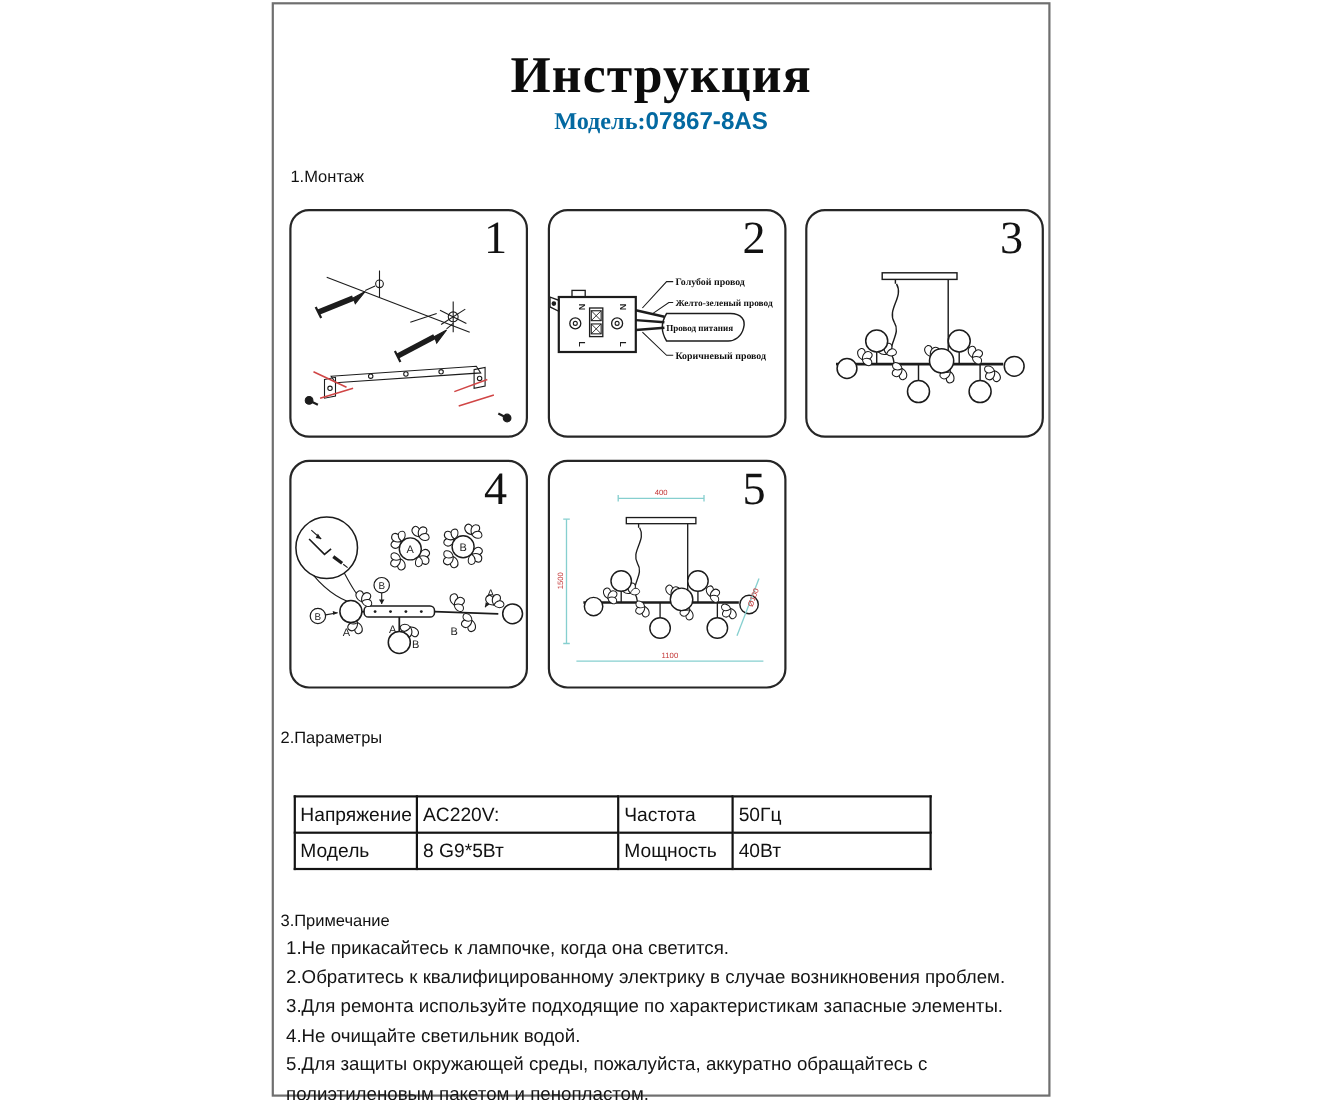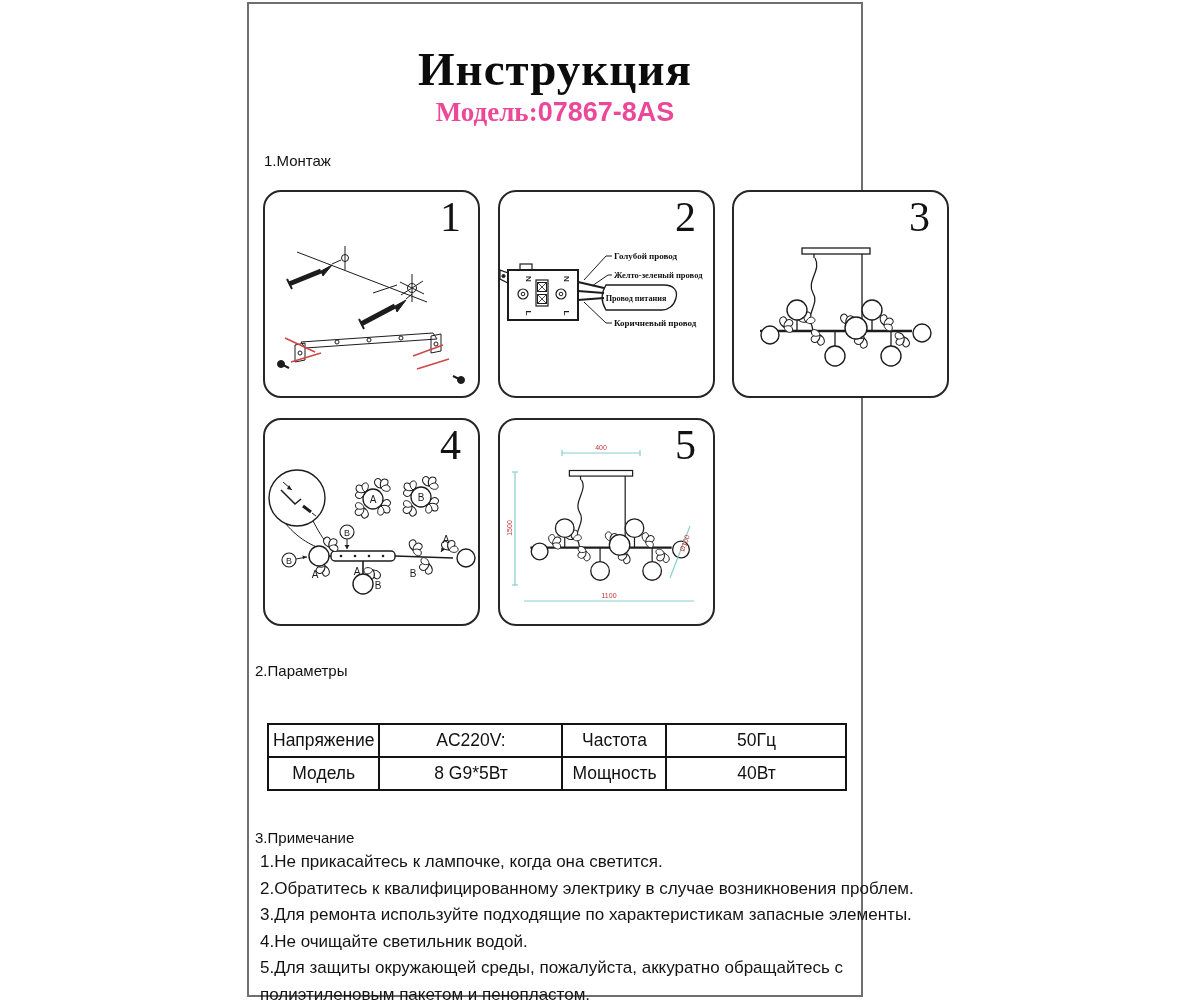--- a/index.html
+++ b/index.html
@@ -8,7 +8,7 @@
     font-family:"Liberation Sans",sans-serif;color:#161616;overflow:hidden;
   }
   .page{
-    position:absolute;left:247px;top:2px;width:616px;height:995px;
+    position:absolute;left:247px;top:2px;width:708px;height:995px;
     border:2px solid #6f6f6f;background:#ffffff;box-sizing:border-box;
   }
   .title{

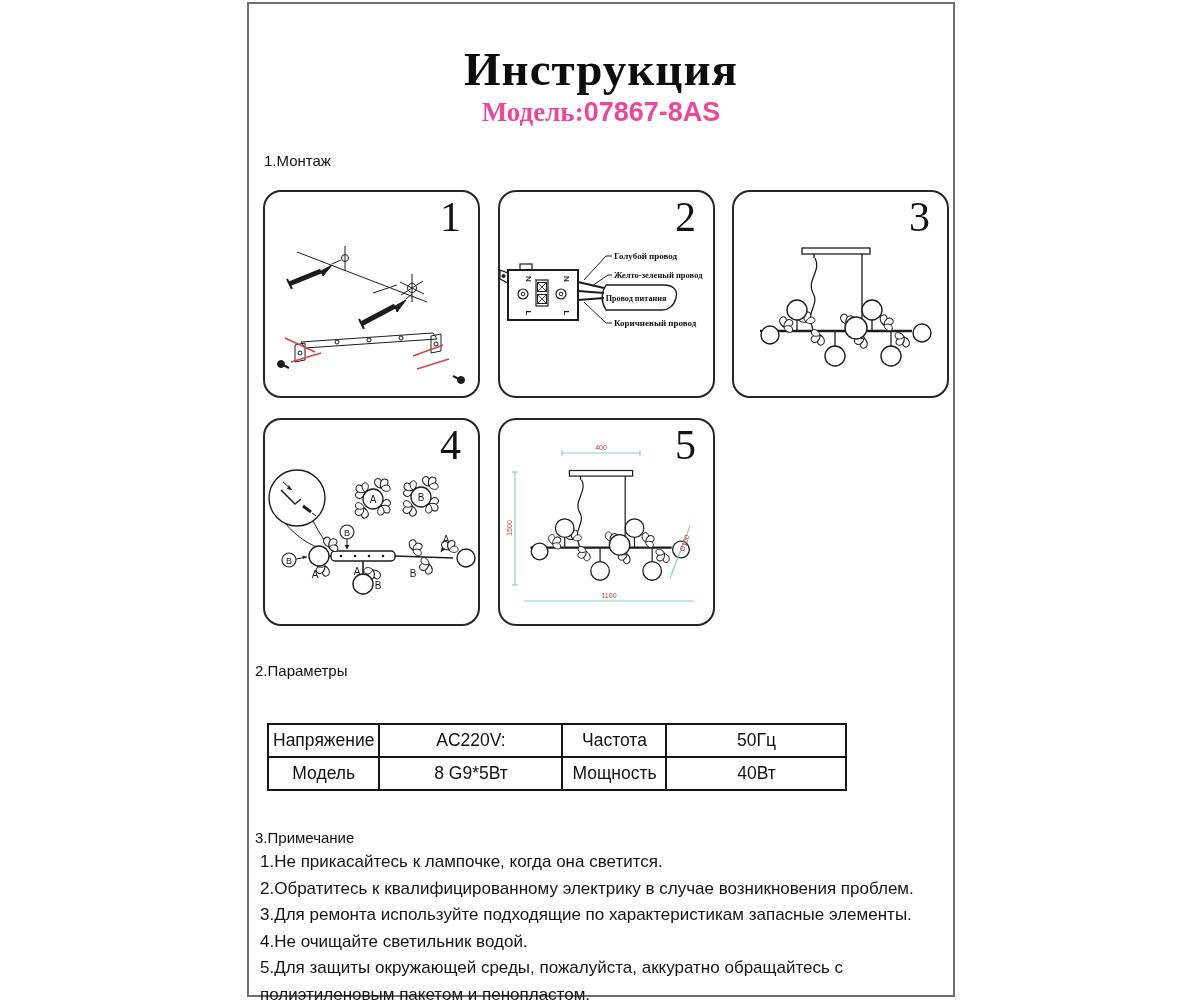--- a/index.html
+++ b/index.html
@@ -18,7 +18,7 @@
   }
   .model-line{
     position:absolute;left:0;top:93px;width:100%;text-align:center;
-    font-size:27px;font-weight:700;color:#ec4899;
+    font-size:22px;font-weight:700;color:#0369a1;
   }
   .model-line .lbl{font-family:"Liberation Serif",serif;}
   .model-line .val{font-family:"Liberation Sans",sans-serif;}

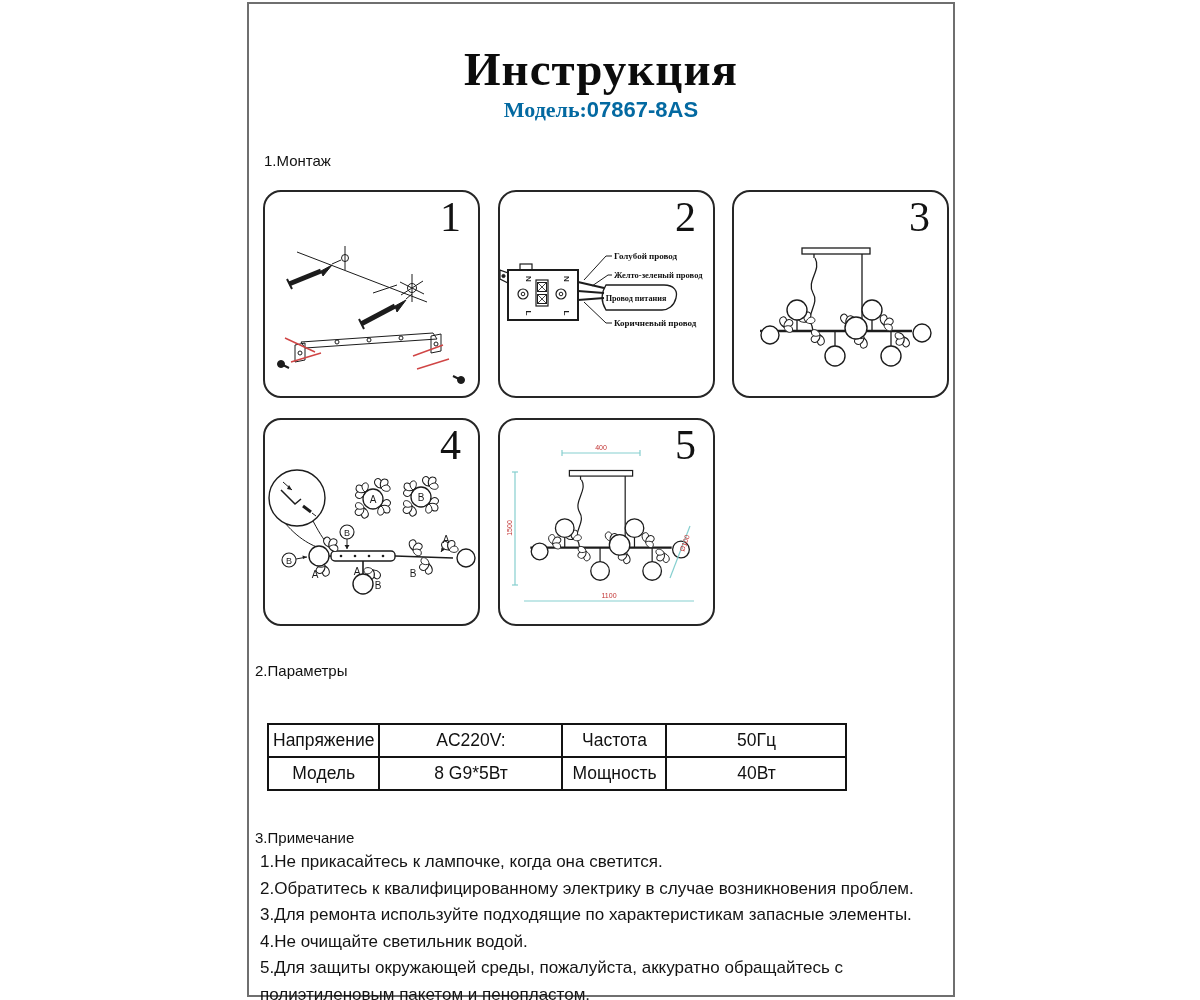--- a/index.html
+++ b/index.html
@@ -39,7 +39,7 @@
     background:#fff;
   }
   table.params td{
-    border:2px solid #131313;height:33px;text-align:center;
+    border:2px solid #131313;height:33px;
     font-size:17.5px;color:#111;padding:0 4px;box-sizing:border-box;
   }
   td.c1{width:107px;} td.c2{width:183px;} td.c3{width:104px;} td.c4{width:180px;}

